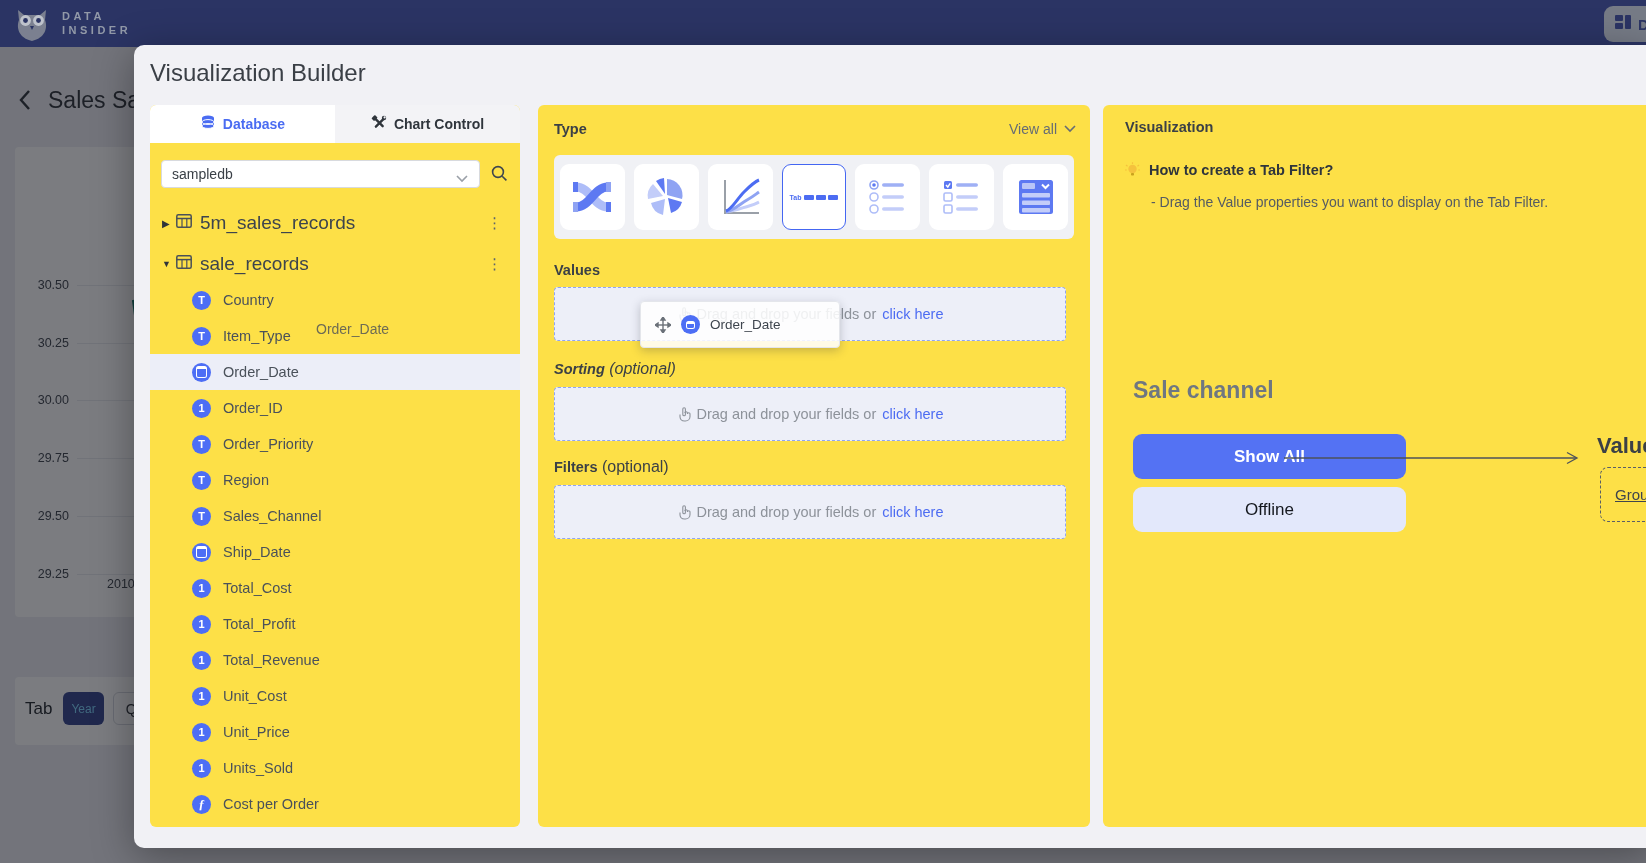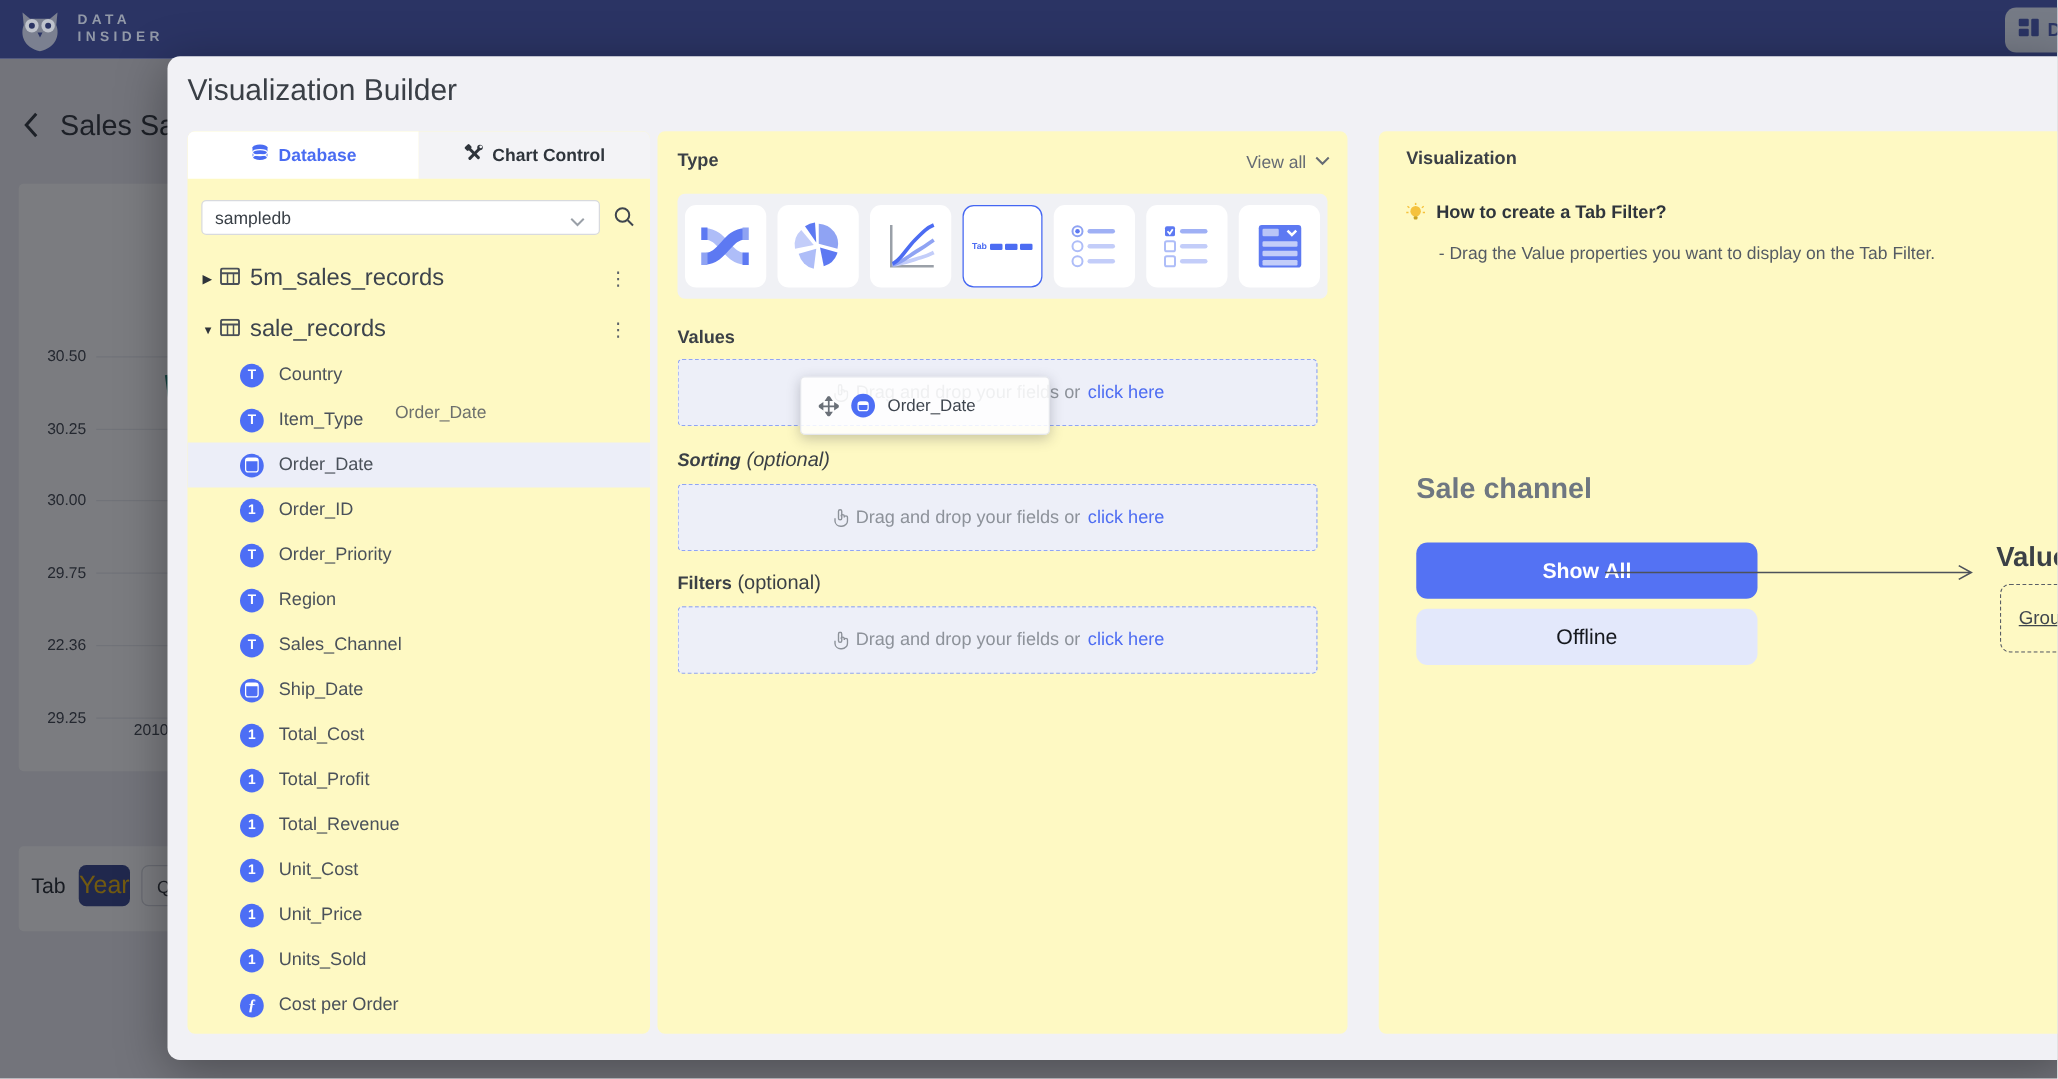--- a/index.html
+++ b/index.html
@@ -33,7 +33,7 @@
     border-radius:10px 0 0 10px; z-index:10; box-shadow:0 8px 40px rgba(0,0,0,0.35); }
   #modal-title { left:16px; top:14px; font-size:24px; color:#3a3f46; font-weight:500; }
 
-  .panel { position:absolute; top:60px; height:722px; background:#fef9c3; border-radius:6px; }
+  .panel { position:absolute; top:60px; height:722px; background:#fde047; border-radius:6px; }
   #left-panel  { left:16px;  width:370px; overflow:hidden; }
   #mid-panel   { left:392px; width:552px;text-align:right; }
   #right-panel { left:969px; width:551px; }

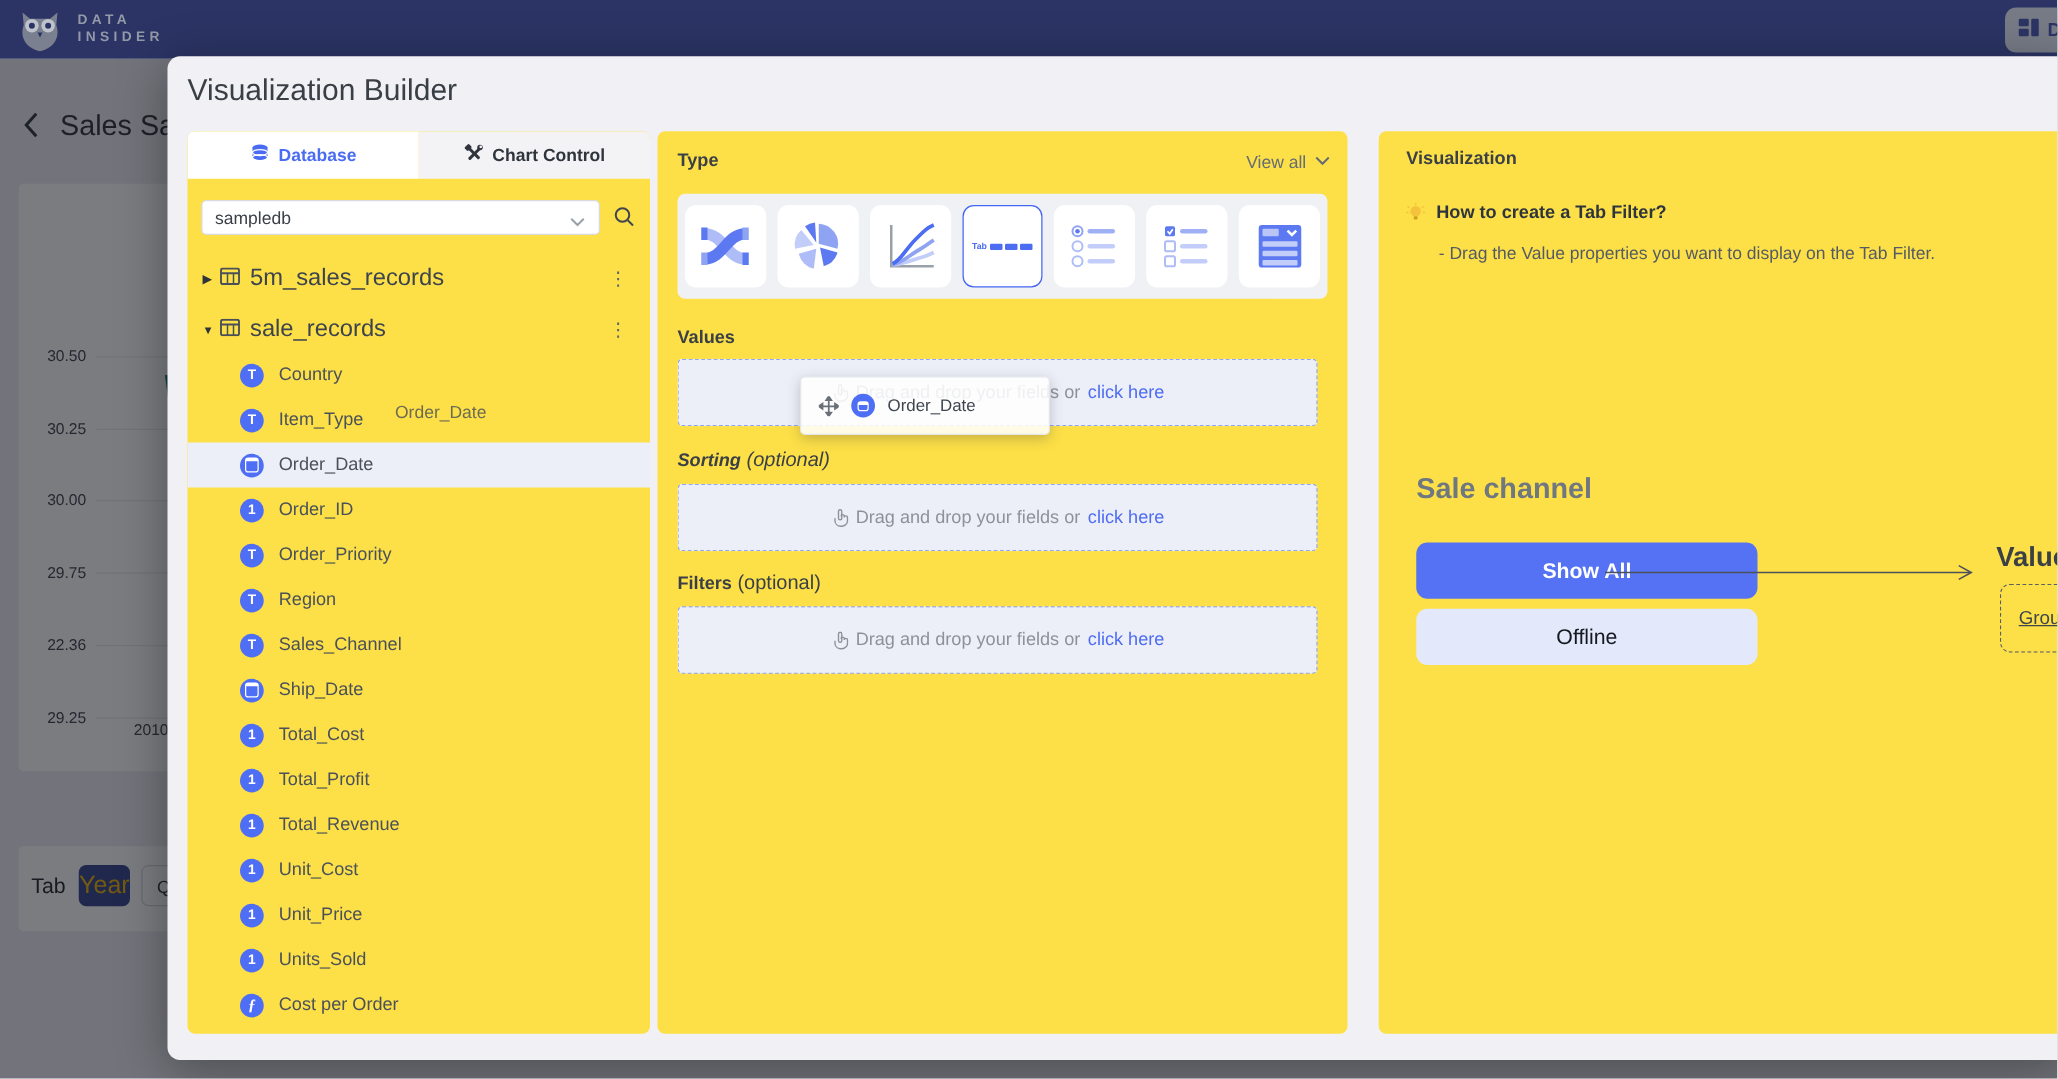--- a/index.html
+++ b/index.html
@@ -35,7 +35,7 @@
 
   .panel { position:absolute; top:60px; height:722px; background:#fde047; border-radius:6px; }
   #left-panel  { left:16px;  width:370px; overflow:hidden; }
-  #mid-panel   { left:392px; width:552px;text-align:right; }
+  #mid-panel   { left:404px; width:552px;text-align:right; }
   #right-panel { left:969px; width:551px; }
 
   

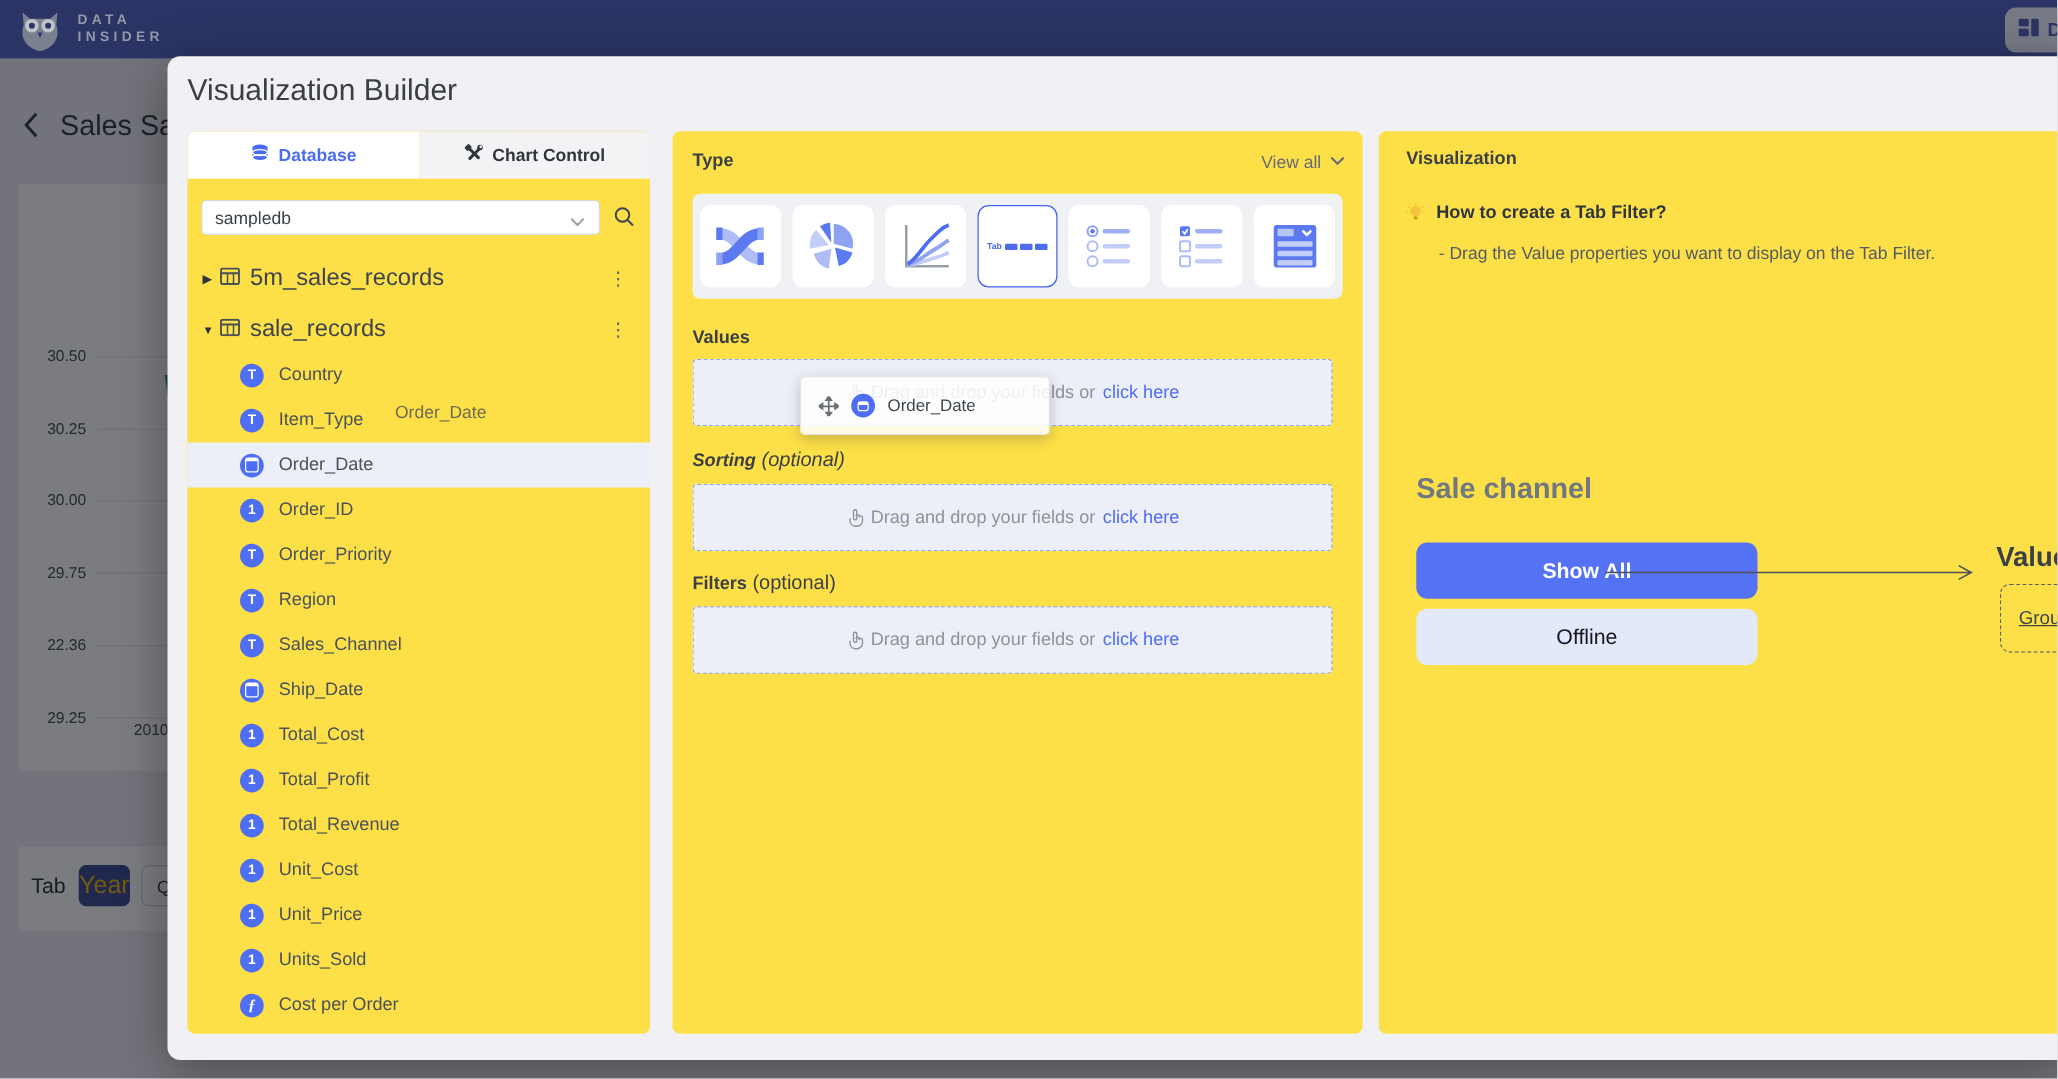--- a/index.html
+++ b/index.html
@@ -137,7 +137,7 @@
       <div class="ytick" style="top:189px;">30.25</div>
       <div class="ytick" style="top:246px;">30.00</div>
       <div class="ytick" style="top:304px;">29.75</div>
-      <div class="ytick" style="top:362px;">22.36</div>
+      <div class="ytick" style="top:362px;">29.50</div>
       <div class="ytick" style="top:420px;">29.25</div>
       <div class="abs" style="left:92px;top:430px;font-size:12.5px;color:#3f454e;">2010</div>
       <svg class="abs" style="left:98px;top:105px;" width="60" height="230" viewBox="0 0 60 230">

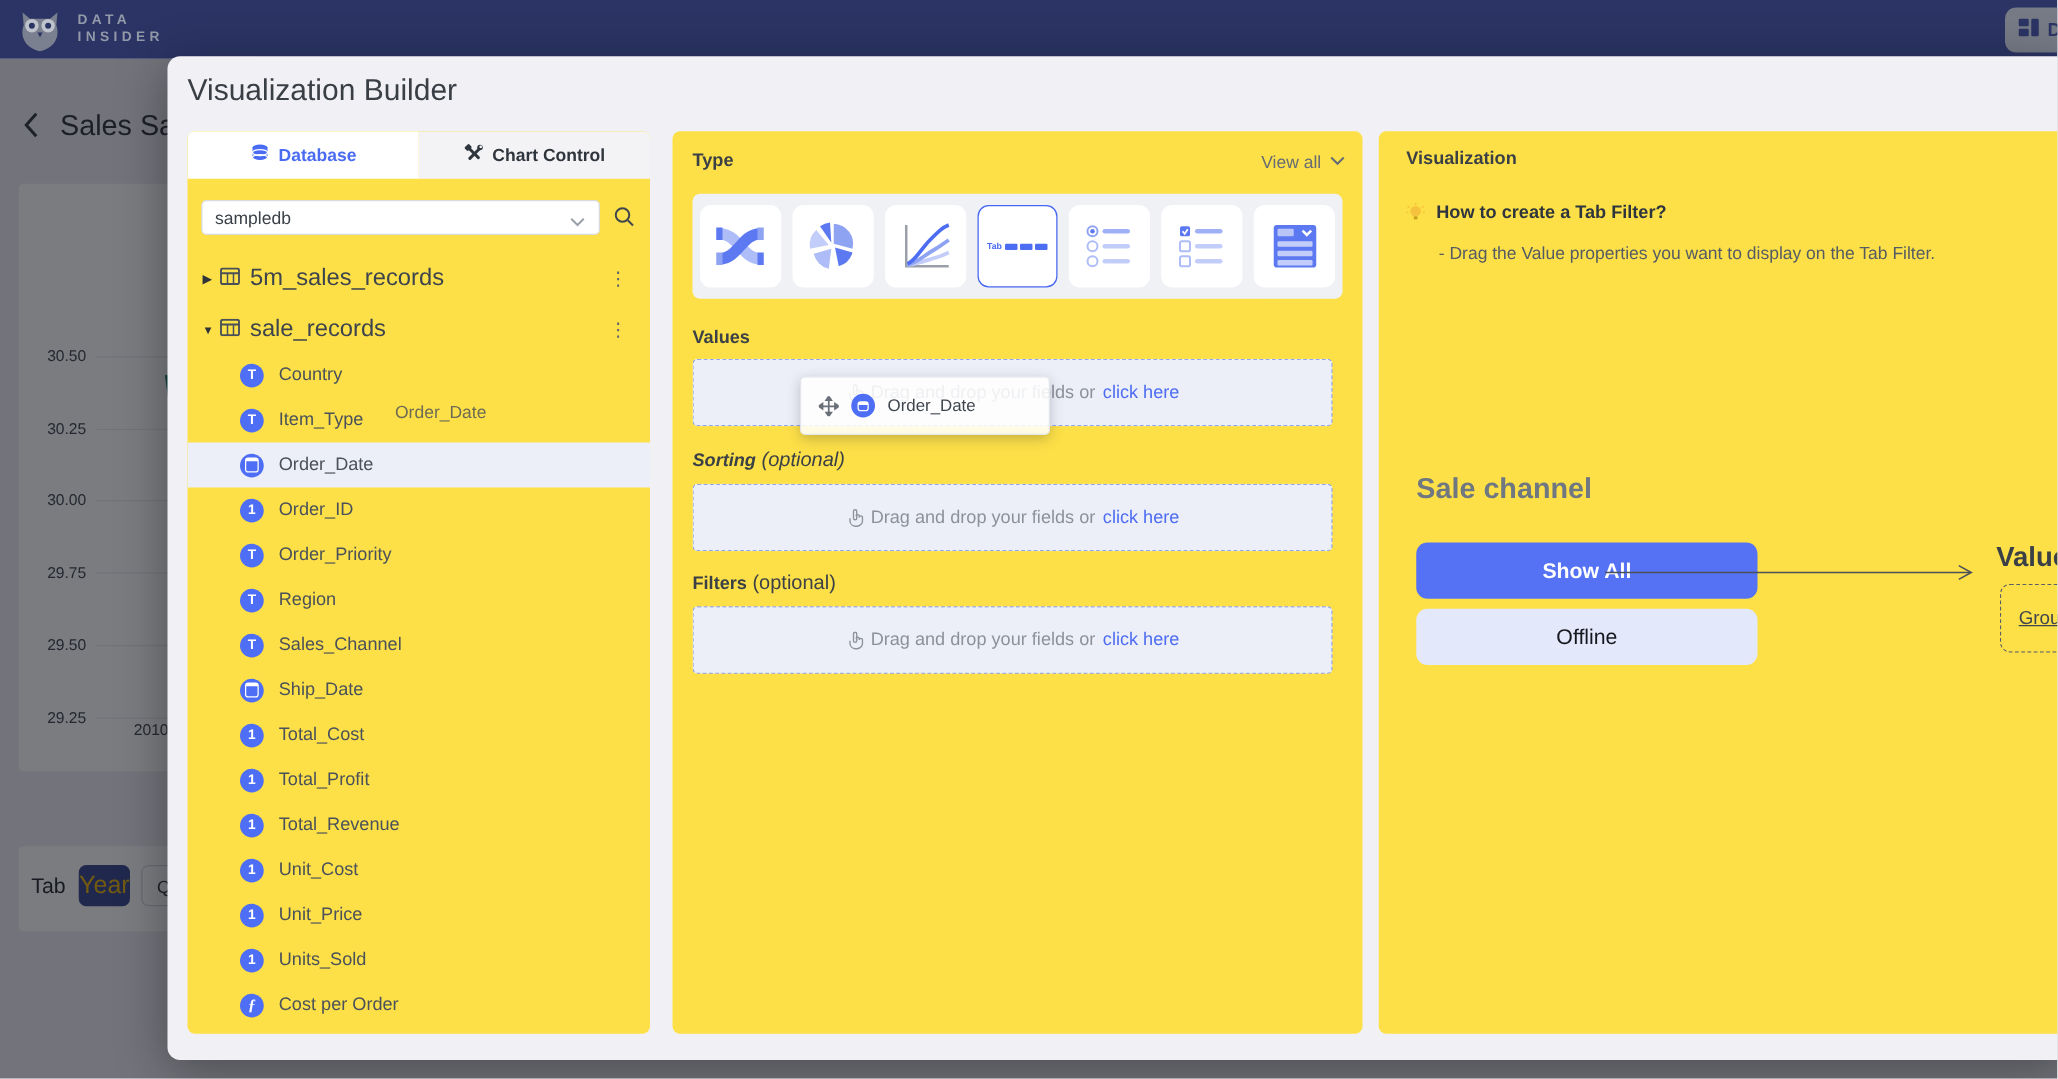--- a/index.html
+++ b/index.html
@@ -21,7 +21,7 @@
   .bg-card { background:#ffffff; border-radius:4px; }
   .ytick { position:absolute; left:0; width:54px; text-align:right; color:#3f454e; font-size:12.5px; }
   .gridline { position:absolute; left:62px; right:10px; height:1px; background:#e9eaf0; }
-  .year-btn { background:#35468f; color:#eab308; font-size:20px; border-radius:6px;
+  .year-btn { background:#35468f; color:#7dd3fc; font-size:12px; border-radius:6px;
     display:flex; align-items:center; justify-content:center; }
   .qu-btn { background:#ffffff; border:1px solid #d5d8df; color:#2f343a; font-size:14px;
     border-radius:6px; display:flex; align-items:center; justify-content:center; }

